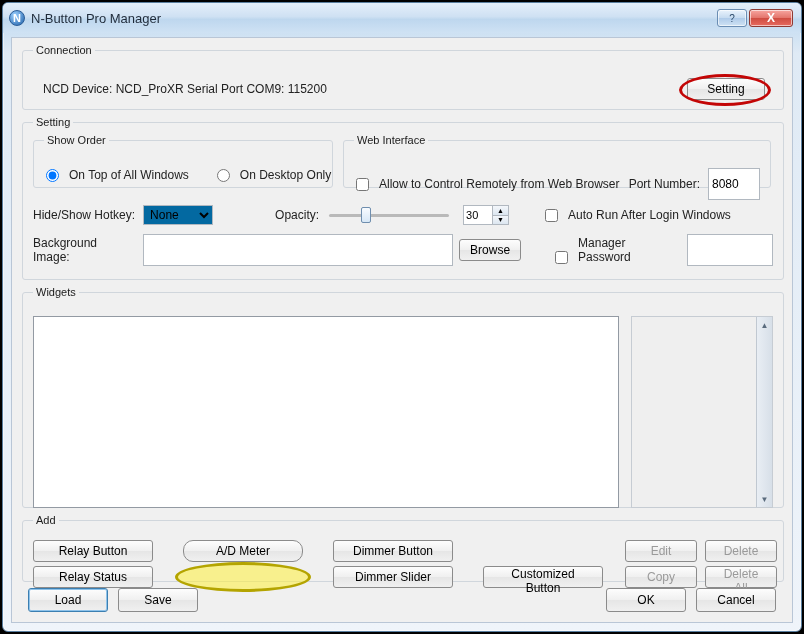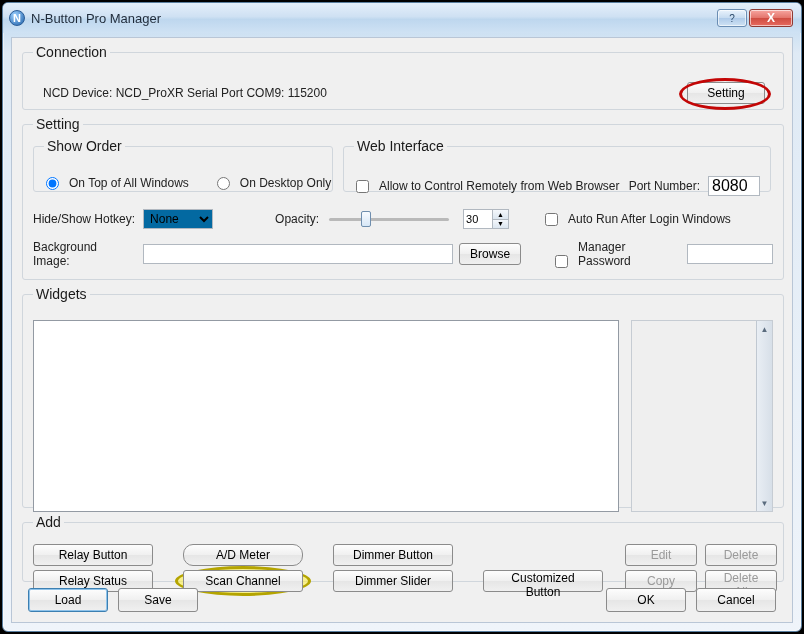--- a/index.html
+++ b/index.html
@@ -85,7 +85,7 @@
   fieldset.group > legend {
     padding: 0 3px;
     color: #1a1a1a;
-    font-size: 14px;
+    font-size: 11px;
   }
   
   .grp-connection { left: 10px; top: 6px; width: 762px; height: 66px; }

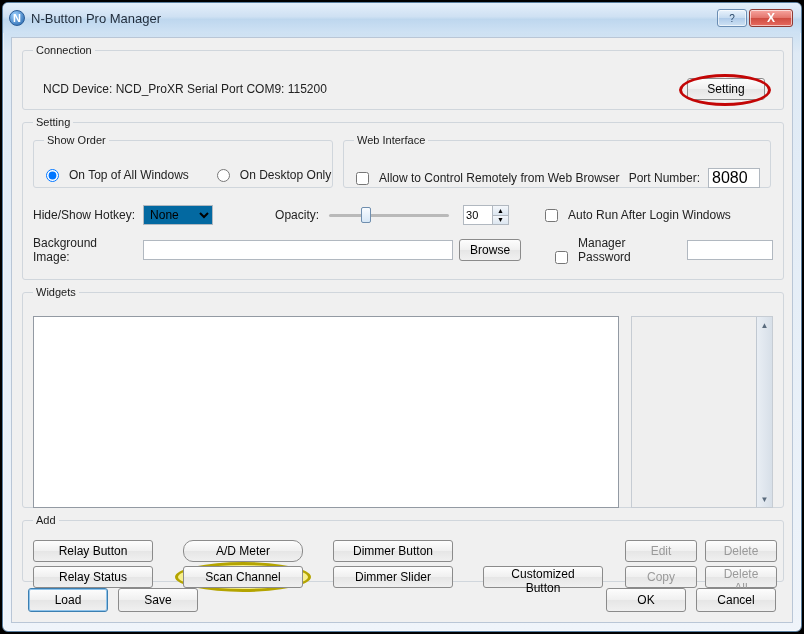--- a/index.html
+++ b/index.html
@@ -120,10 +120,10 @@
   .label { color:#222; }
   .textbox {
     border:1px solid #b1b8c0;
-    height:20px;
+    height:32px;
     background:#fff;
     font-family:inherit;
-    font-size:16px;
+    font-size:12px;
     padding:1px 3px;
   }
   .combo {

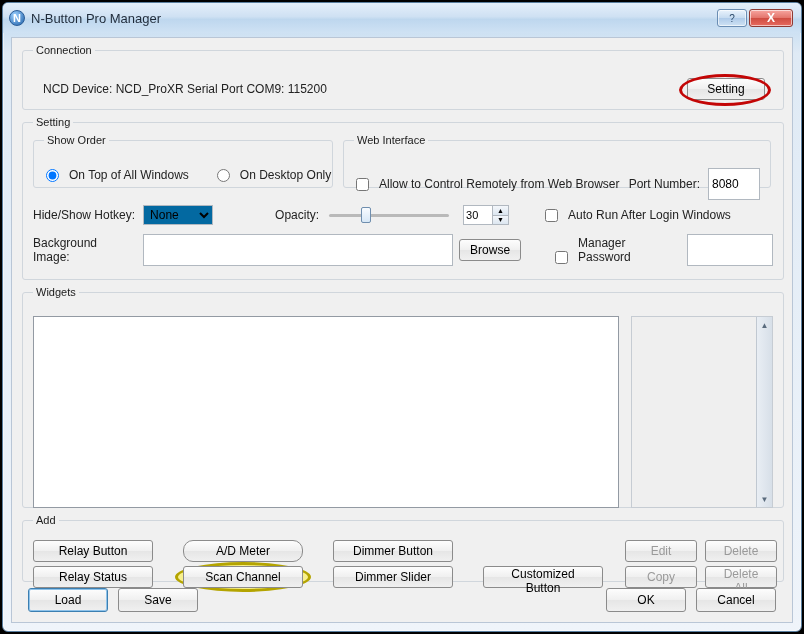--- a/index.html
+++ b/index.html
@@ -306,7 +306,6 @@
 
       <button class="btn addbtn" style="left:10px; top:40px;">Relay Status</button>
       <div class="scan-highlight" style="left:152px; top:36px;"></div>
-      <button class="btn addbtn" style="left:160px; top:40px; position:absolute;">Scan Channel</button>
       <button class="btn addbtn" style="left:310px; top:40px;">Dimmer Slider</button>
       <button class="btn addbtn" style="left:460px; top:40px;">Customized Button</button>
 

